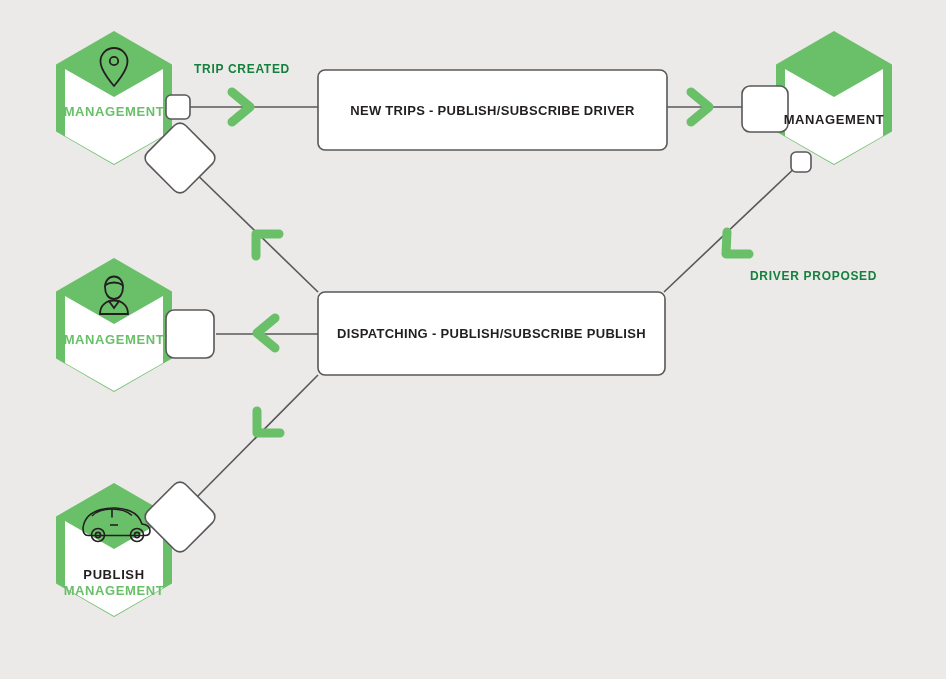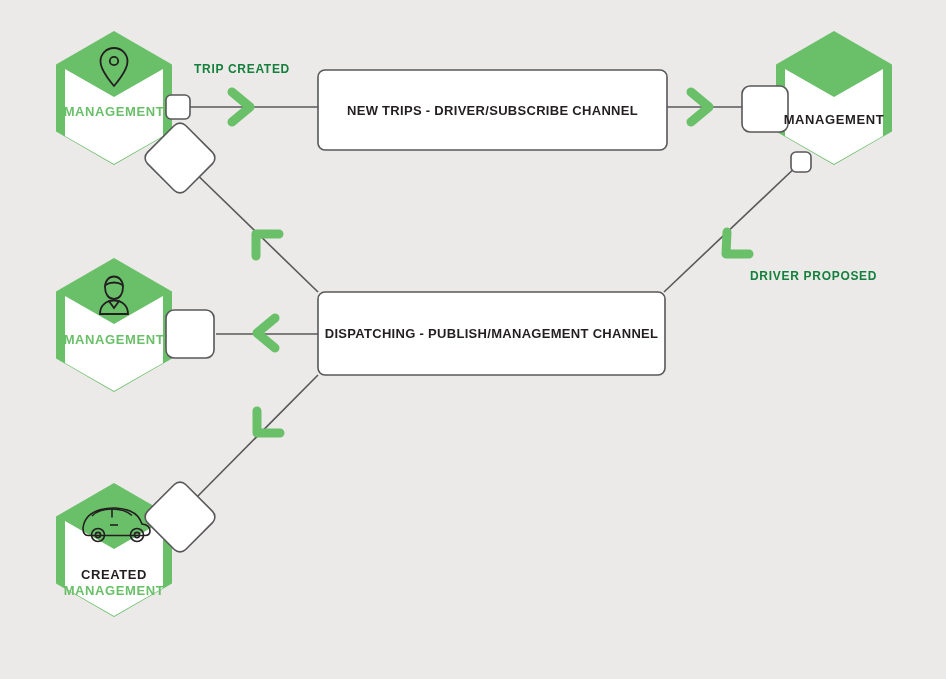--- a/index.html
+++ b/index.html
@@ -176,7 +176,7 @@
     <div class="node-title">MANAGEMENT</div>
   </div>
 
-  <div class="channel-label" style="left:318px; top:103px; width:349px;">NEW TRIPS - DRIVER/SUBSCRIBE CHANNEL</div>
+  <div class="channel-label" style="left:318px; top:103px; width:349px;">NEW TRIPS - PUBLISH/SUBSCRIBE DRIVER</div>
 
   <div class="channel-label" style="left:318px; top:326px; width:347px;">DISPATCHING - PUBLISH/MANAGEMENT CHANNEL</div>
 

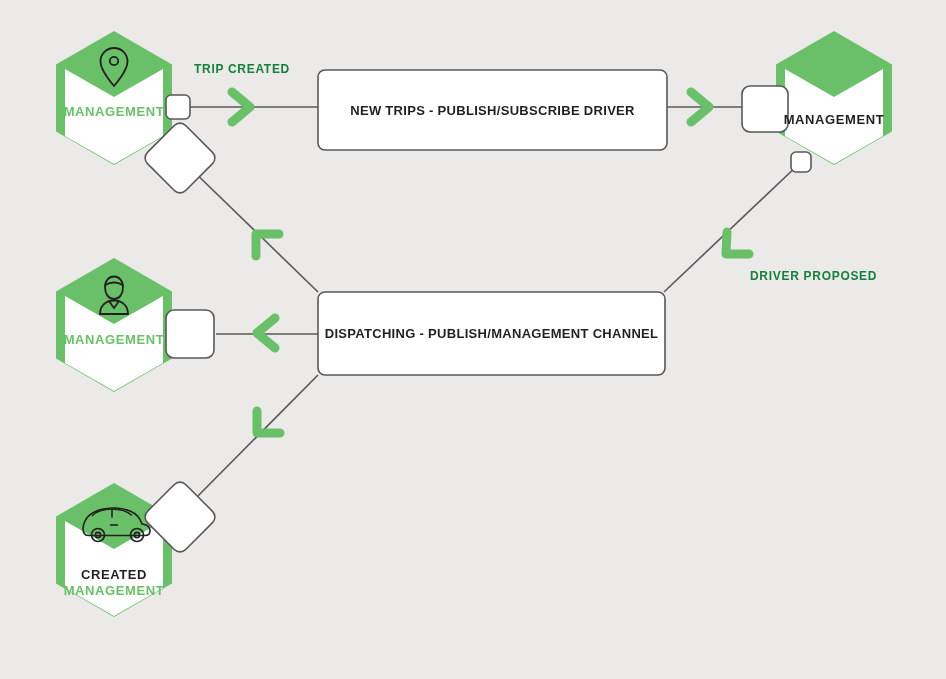--- a/index.html
+++ b/index.html
@@ -178,7 +178,7 @@
 
   <div class="channel-label" style="left:318px; top:103px; width:349px;">NEW TRIPS - PUBLISH/SUBSCRIBE DRIVER</div>
 
-  <div class="channel-label" style="left:318px; top:326px; width:347px;">DISPATCHING - PUBLISH/MANAGEMENT CHANNEL</div>
+  <div class="channel-label" style="left:318px; top:326px; width:347px;">DISPATCHING - PUBLISH/SUBSCRIBE PUBLISH</div>
 
   <div class="edge-label" style="left:194px; top:62px;">TRIP CREATED</div>
 

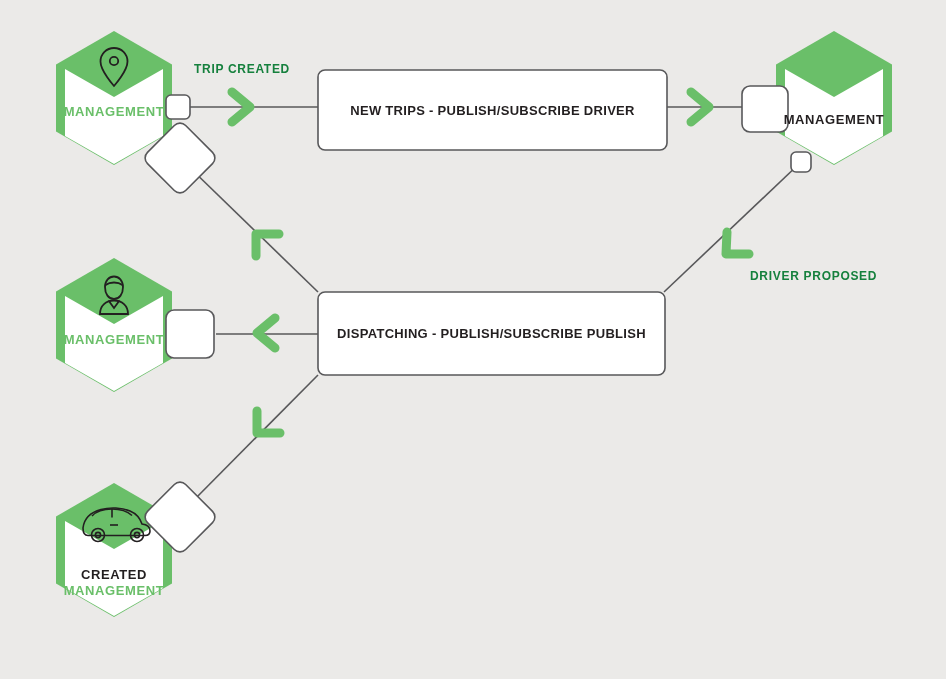--- a/index.html
+++ b/index.html
@@ -168,7 +168,7 @@
   </div>
 
   <div class="node-label" style="left:34px; top:567px; width:160px;">
-    <div class="node-title">CREATED</div>
+    <div class="node-title">PUBLISH</div>
     <div class="node-sub">MANAGEMENT</div>
   </div>
 

